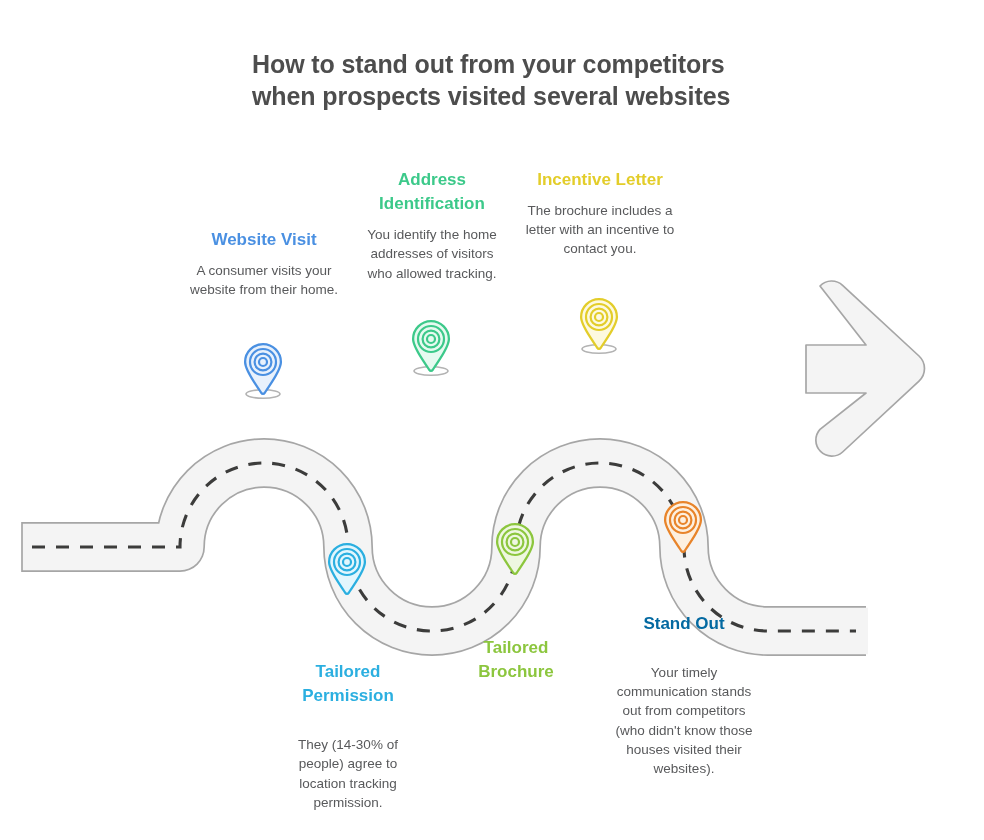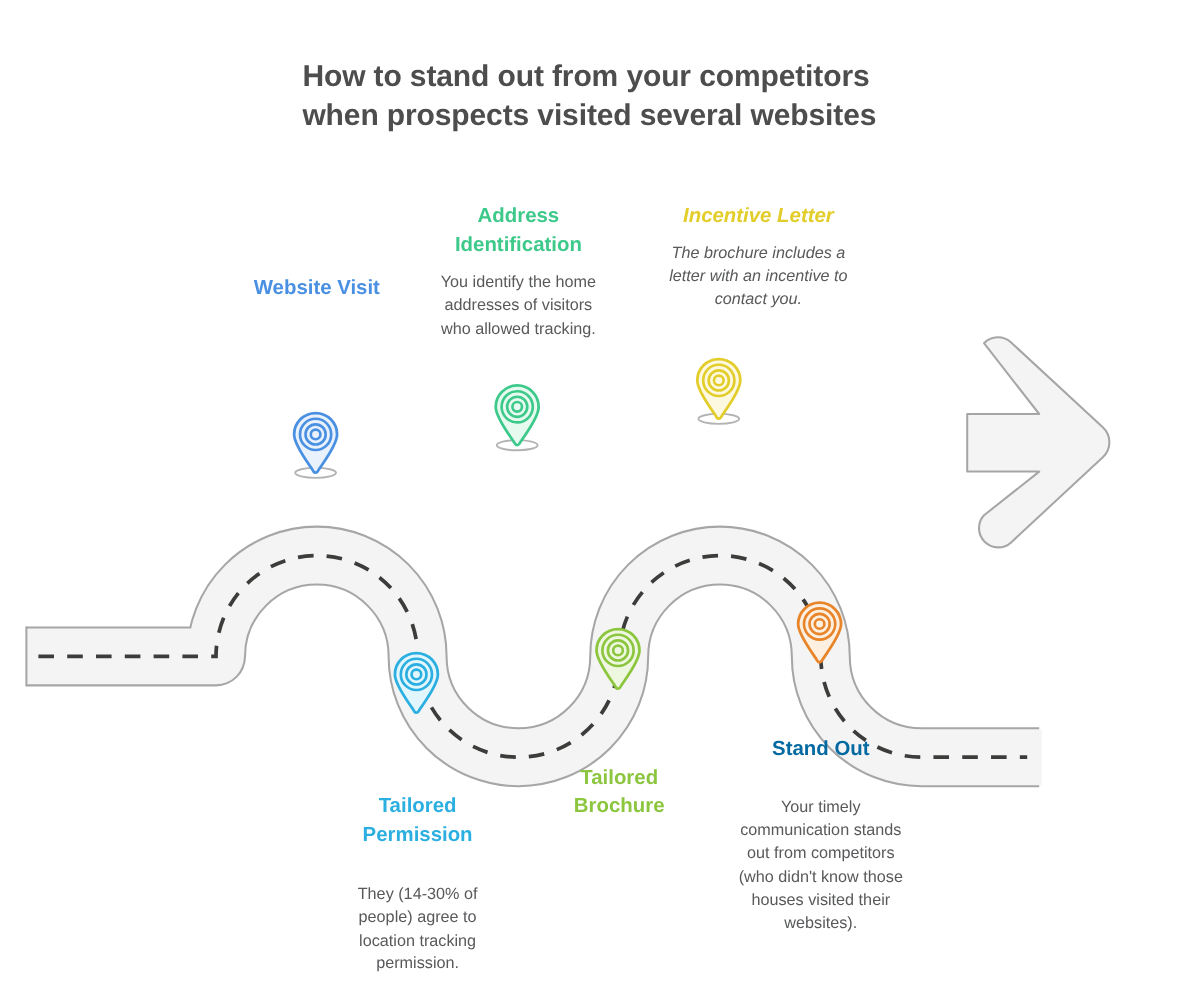--- a/index.html
+++ b/index.html
@@ -67,7 +67,7 @@
   
   .step-0 { left: 190px; top: 228px; width: 148px; }
   .step-1 { left: 358px; top: 168px; width: 148px; }
-  .step-2 { left: 556px; top: 168px; width: 152px; font-style: italic; }
+  .step-2 { left: 524px; top: 168px; width: 152px; }
   .step-3 { left: 276px; top: 660px; width: 144px; }
   .step-4 { left: 444px; top: 636px; width: 144px; }
   .step-5 { left: 608px; top: 612px; width: 152px; }

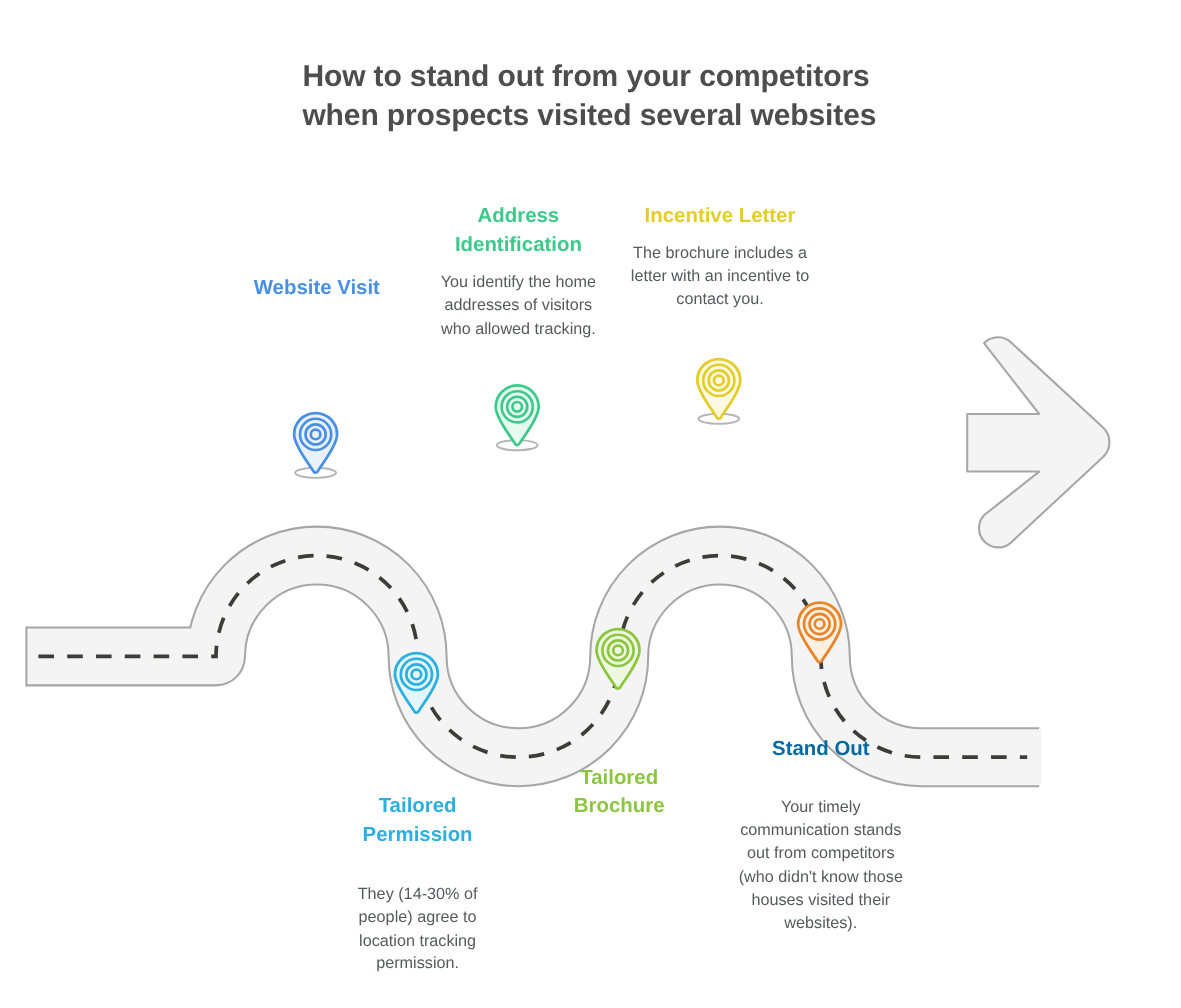--- a/index.html
+++ b/index.html
@@ -220,6 +220,7 @@
 
   <div class="step step-0">
     <p class="step-title" style="color:#4a90e2">Website Visit</p>
+    <p class="step-desc">A consumer visits your website from their home.</p>
   </div>
 
   <div class="step step-1">

